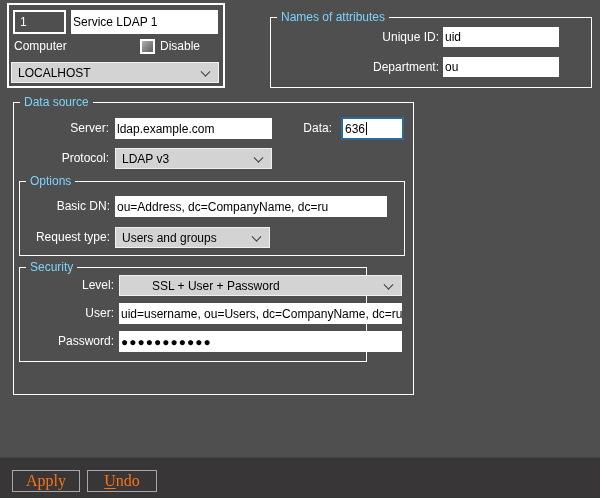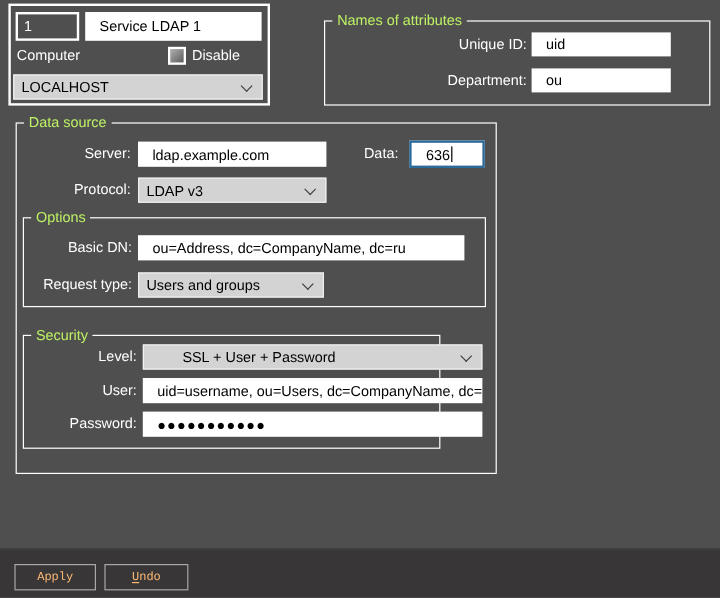--- a/index.html
+++ b/index.html
@@ -19,7 +19,7 @@
   .label.r { text-align:right; }
   .input {
     position:absolute; background:#ffffff; color:#000000;
-    display:flex; align-items:center; padding:0 12px;
+    display:flex; align-items:center; padding:0 2px;
     white-space:nowrap; overflow:hidden;
   }
   .darkfield {

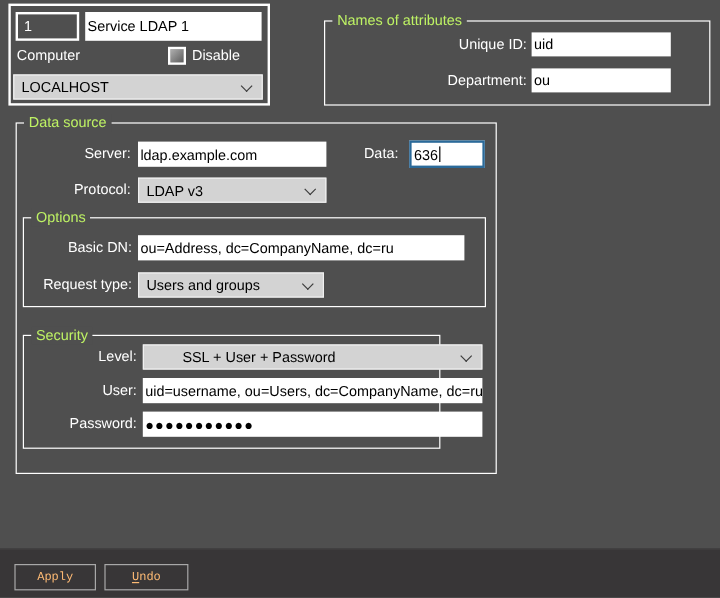--- a/index.html
+++ b/index.html
@@ -12,7 +12,7 @@
   .groupbox { position:absolute; border:1px solid #ffffff; }
   .group-title {
     position:absolute; top:-8px; left:6px; background:#4f4f4f;
-    padding:0 4px; line-height:15px; color:#bef264; white-space:nowrap;
+    padding:0 4px; line-height:15px; color:#7dd3fc; white-space:nowrap;
   }
   .plainbox { position:absolute; border:2px solid #ffffff; }
   .label { position:absolute; color:#ffffff; white-space:nowrap; line-height:21px; }

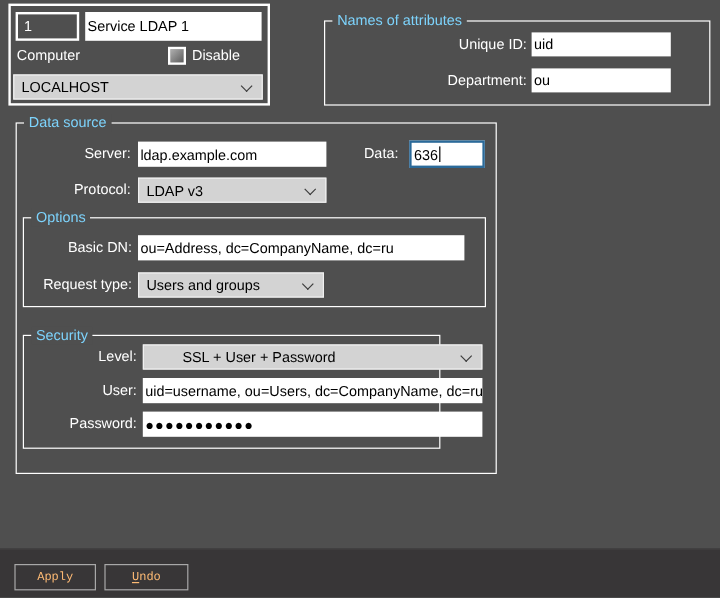--- a/index.html
+++ b/index.html
@@ -108,7 +108,7 @@
       </div>
     </div>
 
-    <div class="groupbox" style="left:5px; top:176px; width:348px; height:95px;">
+    <div class="groupbox" style="left:5px; top:164px; width:348px; height:95px;">
       <div class="group-title">Security</div>
       <div class="label r" style="left:0; top:7px; width:94px;">Level:</div>
       <div class="select" style="left:99px; top:7px; width:283px; height:21px;padding-left:32px;">

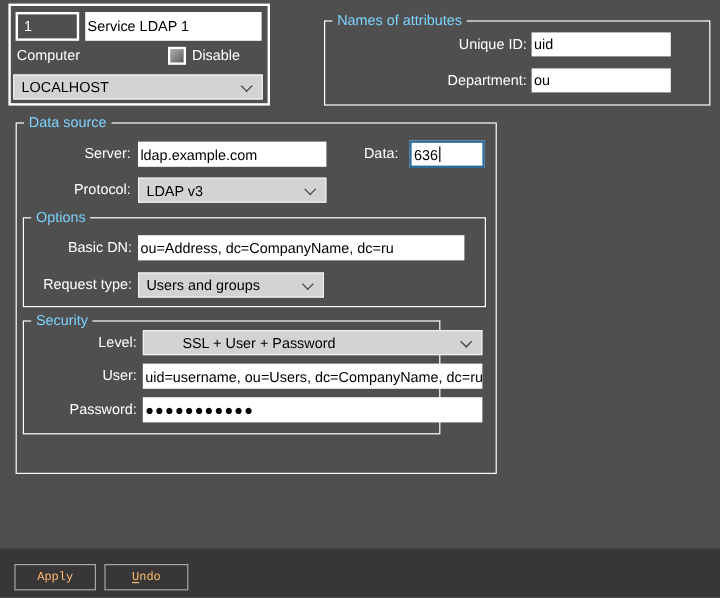--- a/index.html
+++ b/index.html
@@ -49,8 +49,8 @@
   }
   .btn {
     position:absolute; border:1px solid #a8a8a8; background:transparent;
-    color:#fdba74; display:flex; align-items:center; justify-content:center;
-    font-family:Liberation Mono, monospace; font-size:10px; cursor:default;
+    color:#f97316; display:flex; align-items:center; justify-content:center;
+    font-family:Liberation Serif, serif; font-size:16px; cursor:default;
   }
   .uline { text-decoration:underline; text-underline-offset:2px; }
 </style>

